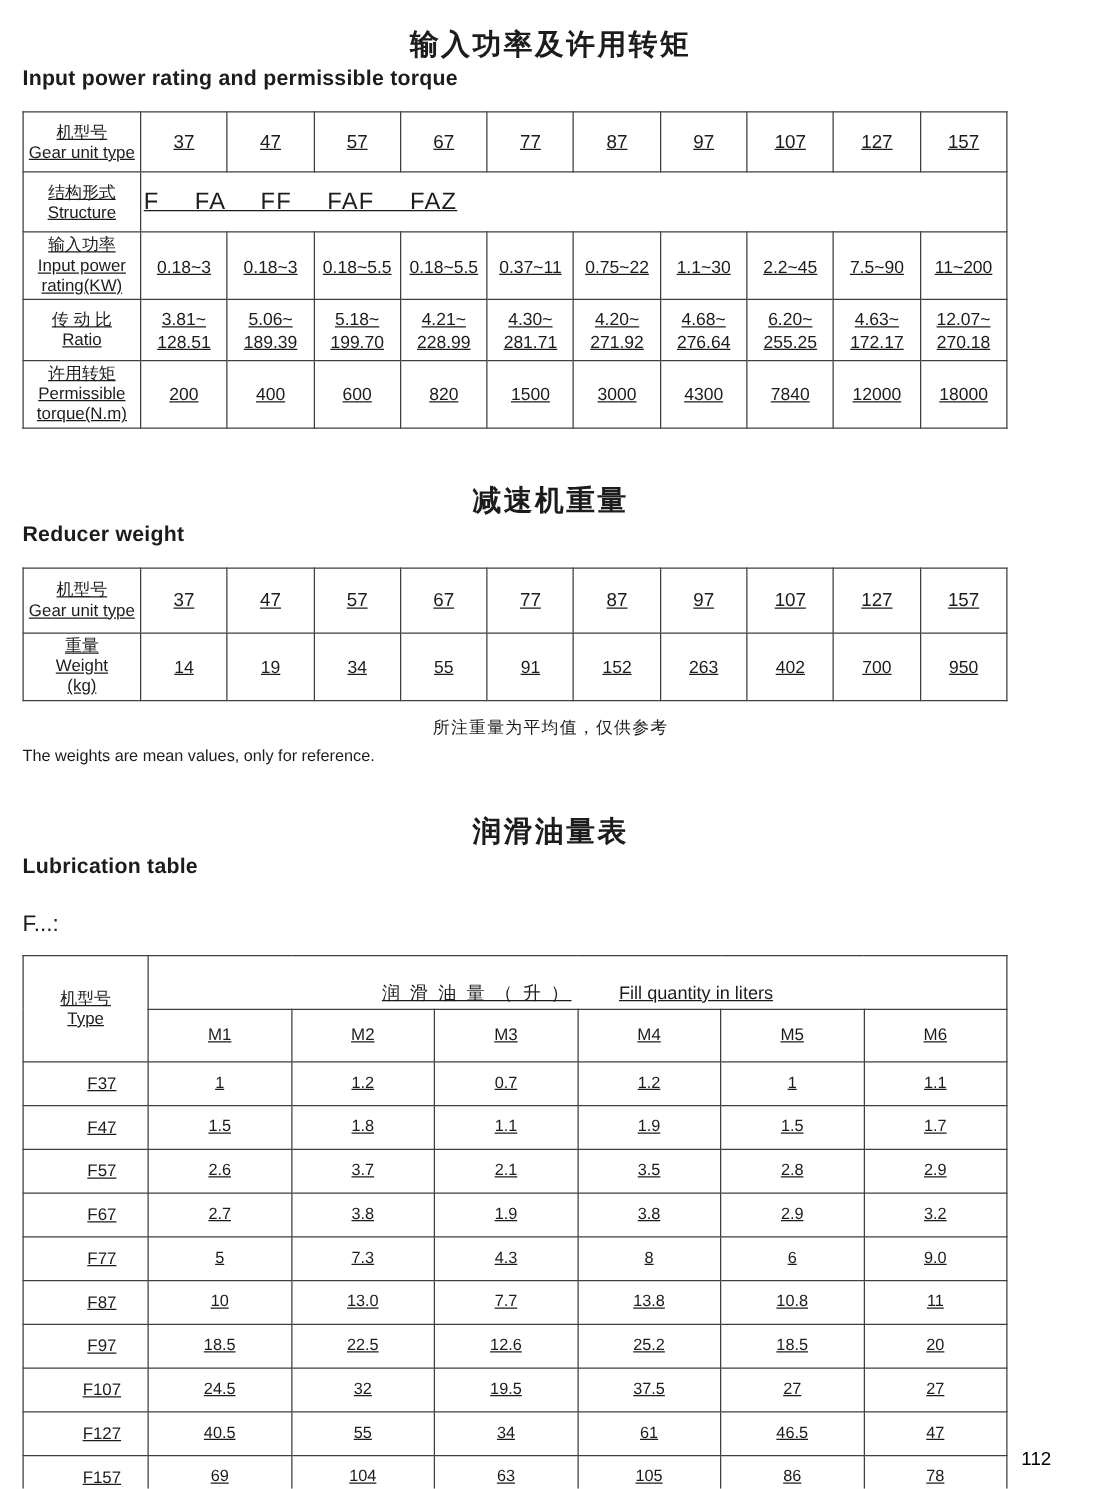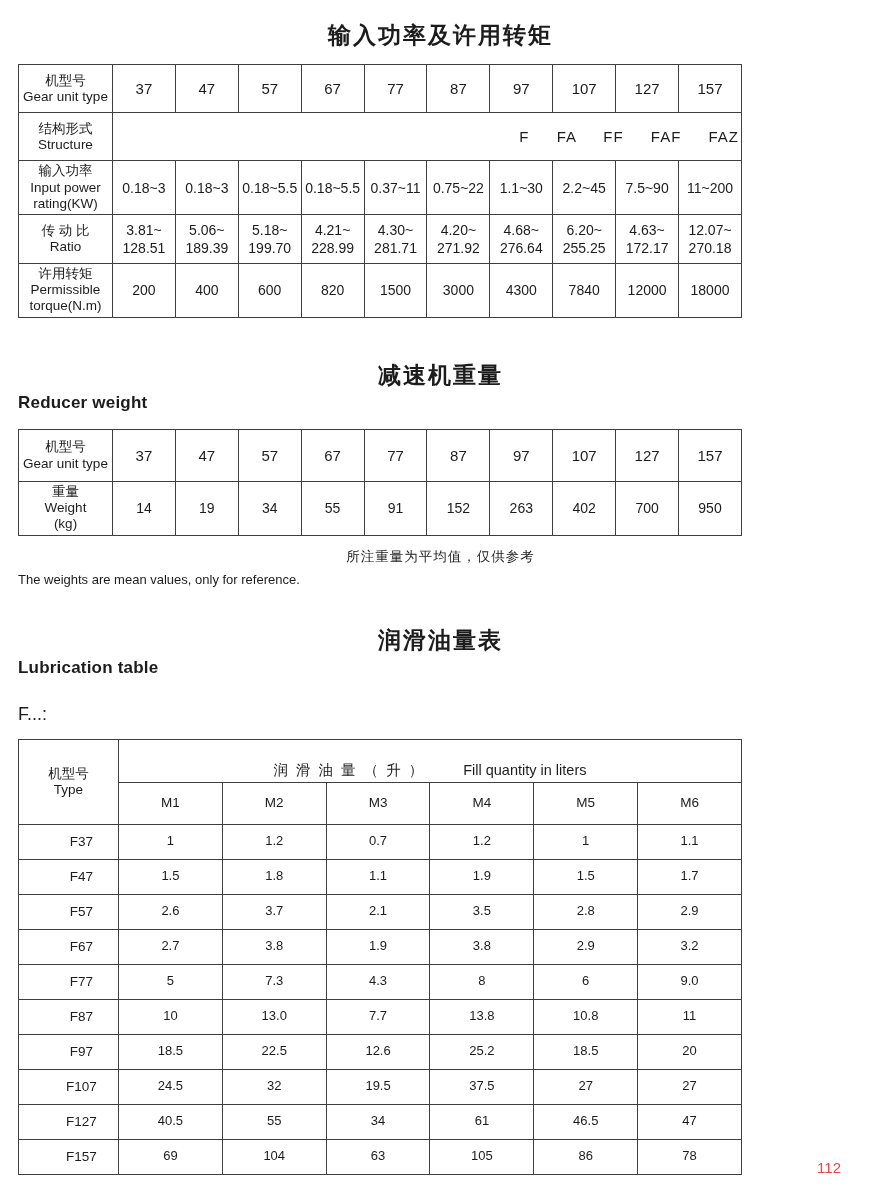--- a/index.html
+++ b/index.html
@@ -76,6 +76,7 @@
 
   <div class="sec">
     <div class="title-zh">输入功率及许用转矩</div>
+    <div class="title-en">Input power rating and permissible torque</div>
 
     <table class="tbl t1-margin">
       <colgroup>

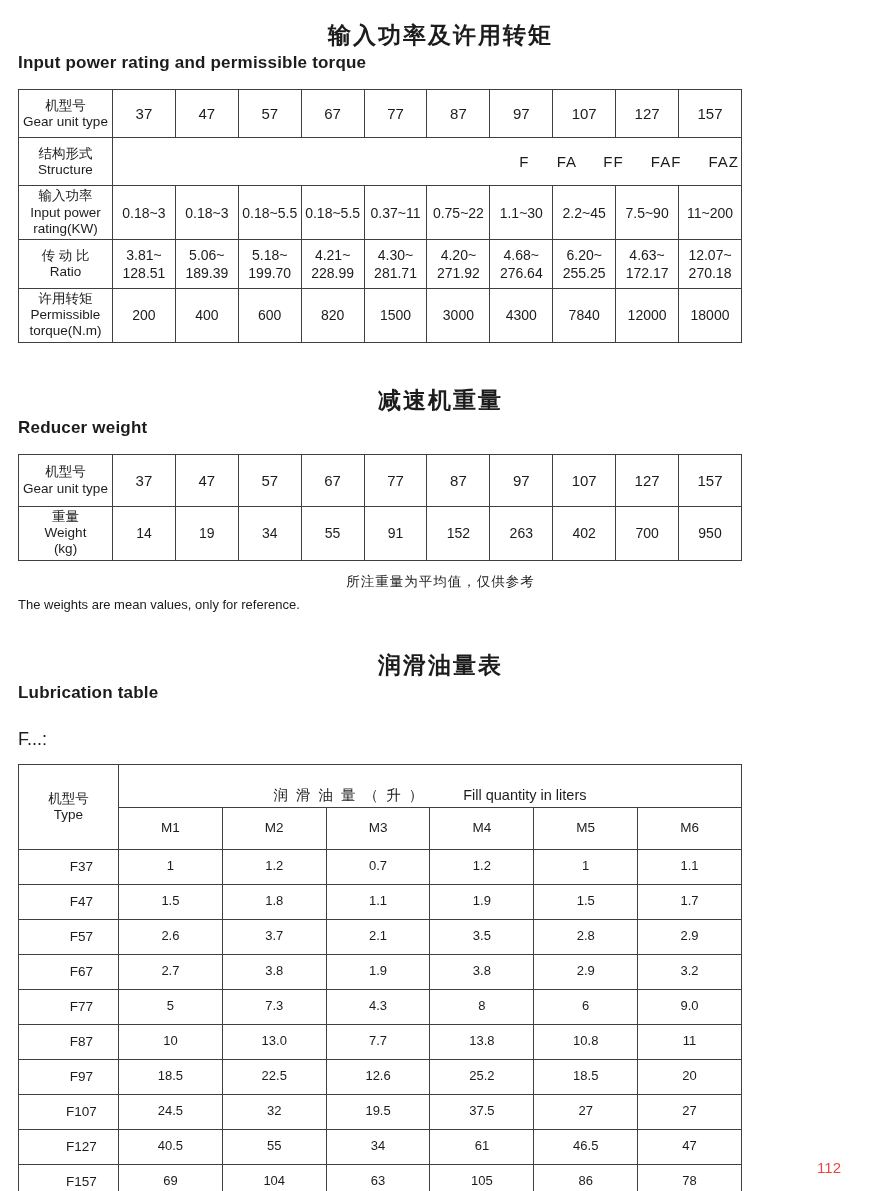--- a/index.html
+++ b/index.html
@@ -16,7 +16,7 @@
   .title-zh { font-size:23px; font-weight:bold; letter-spacing:2px; line-height:1.15;text-align:center; }
   .title-en { font-size:17px; font-weight:bold; margin-top:5px; letter-spacing:0.2px; }
 
-  table { border-collapse:collapse; table-layout:fixed; width:724px; }
+  table { border-collapse:collapse; table-layout:fixed; width:788px;text-decoration:underline; }
   th, td {
     border:1px solid #3f3f3f;
     text-align:center; vertical-align:middle;

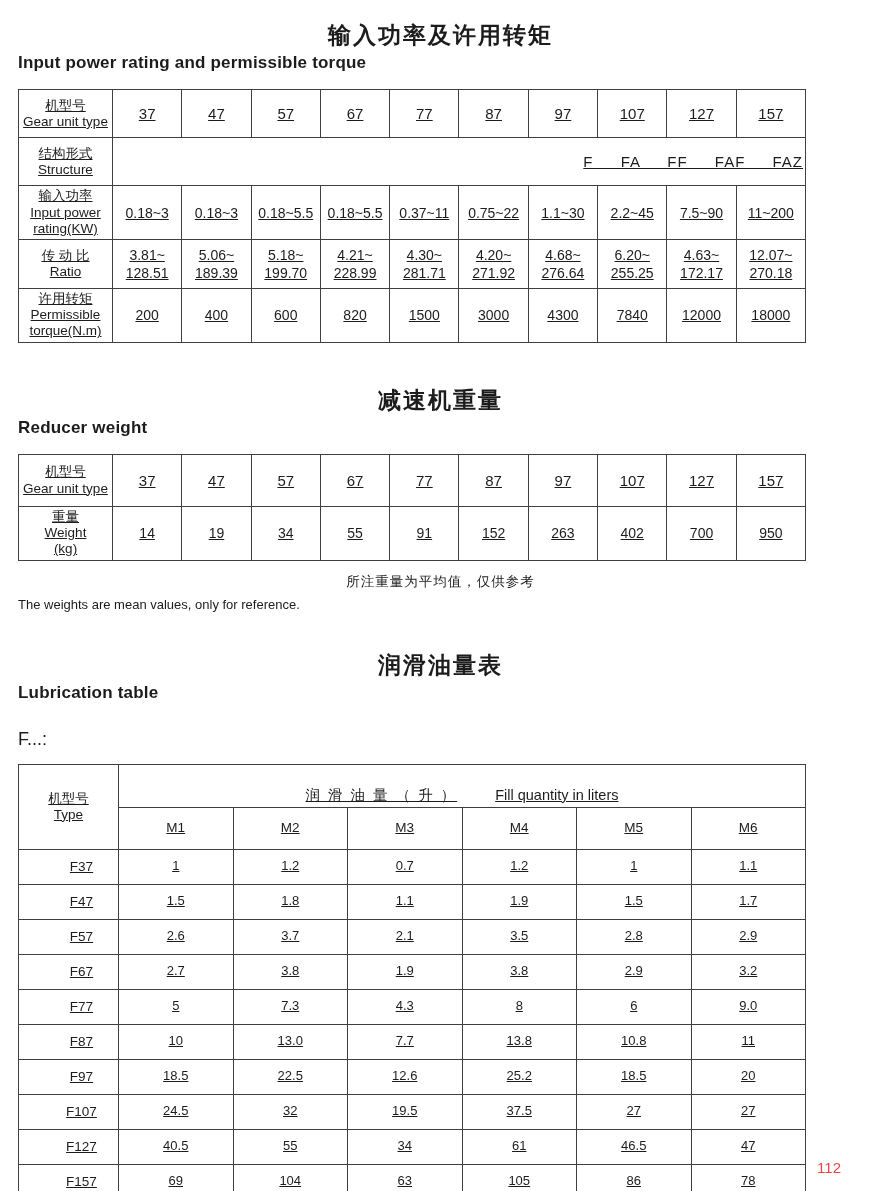--- a/index.html
+++ b/index.html
@@ -37,7 +37,7 @@
   tr.r-ratio  { height:49px;padding-left:44px; }
   tr.r-torque { height:52px; }
   .type-cell { font-size:15px; }
-  .struct-cell { text-align:right; word-spacing:22px; font-size:15px; letter-spacing:1px; }
+  .struct-cell { text-align:left; word-spacing:22px; font-size:19px; letter-spacing:1px; }
   .num-cell { font-size:14px; }
 
   tr.r-wtype { height:52px; }

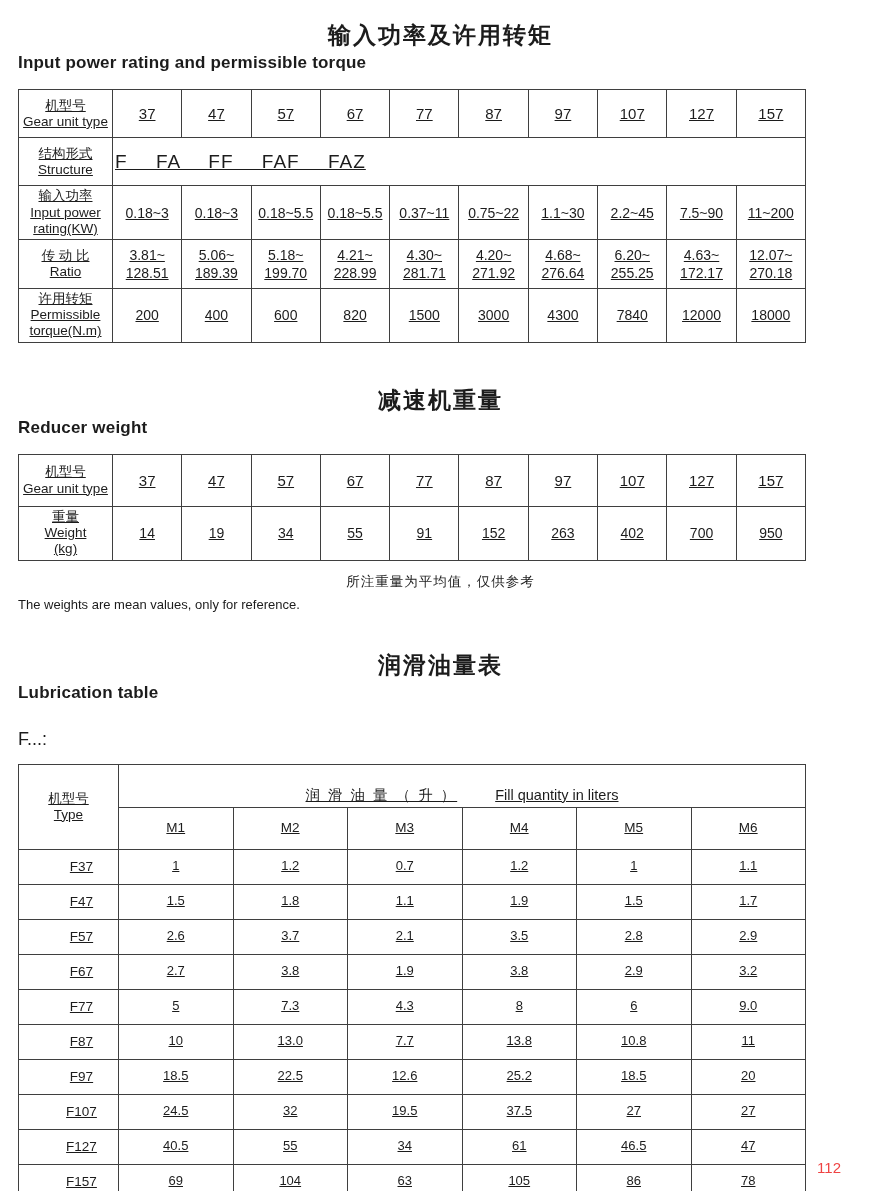--- a/index.html
+++ b/index.html
@@ -65,7 +65,7 @@
 
   .page-number {
     position:absolute; right:34px; bottom:15px;
-    font-size:15px; color:#ef4444;
+    font-size:15px; color:#000000;
   }
   .t1-margin { margin-top:16px; }
 </style>

